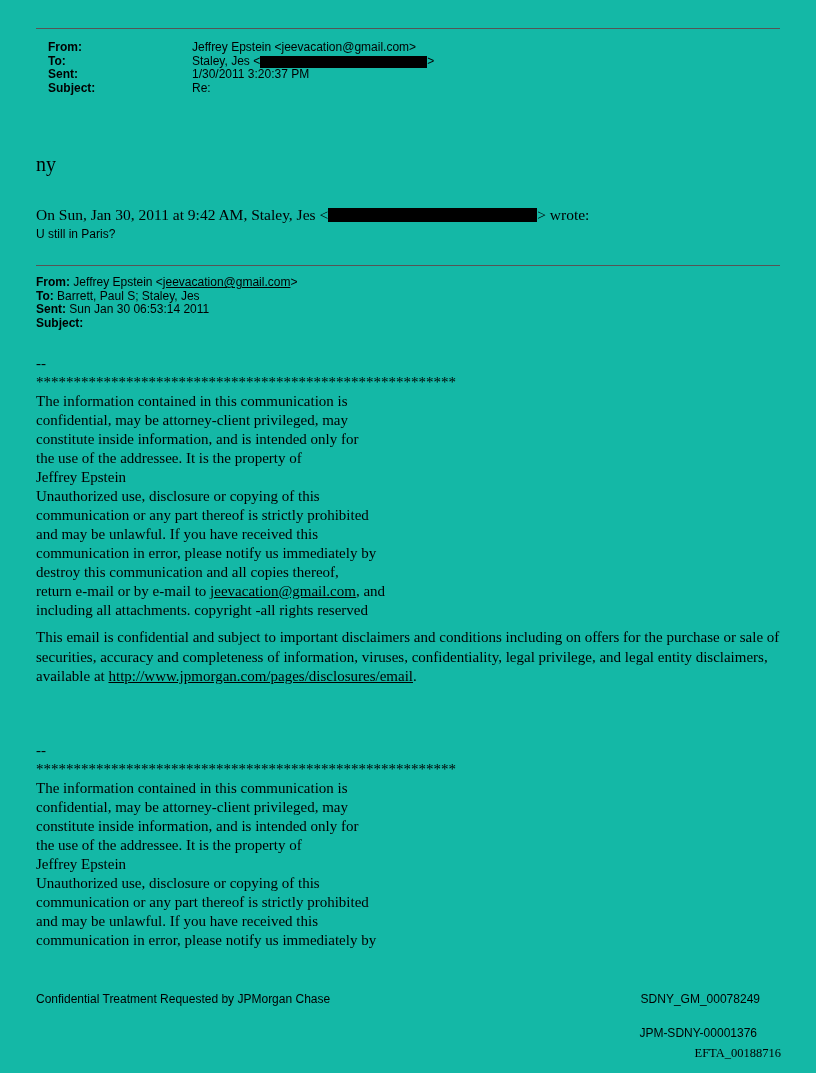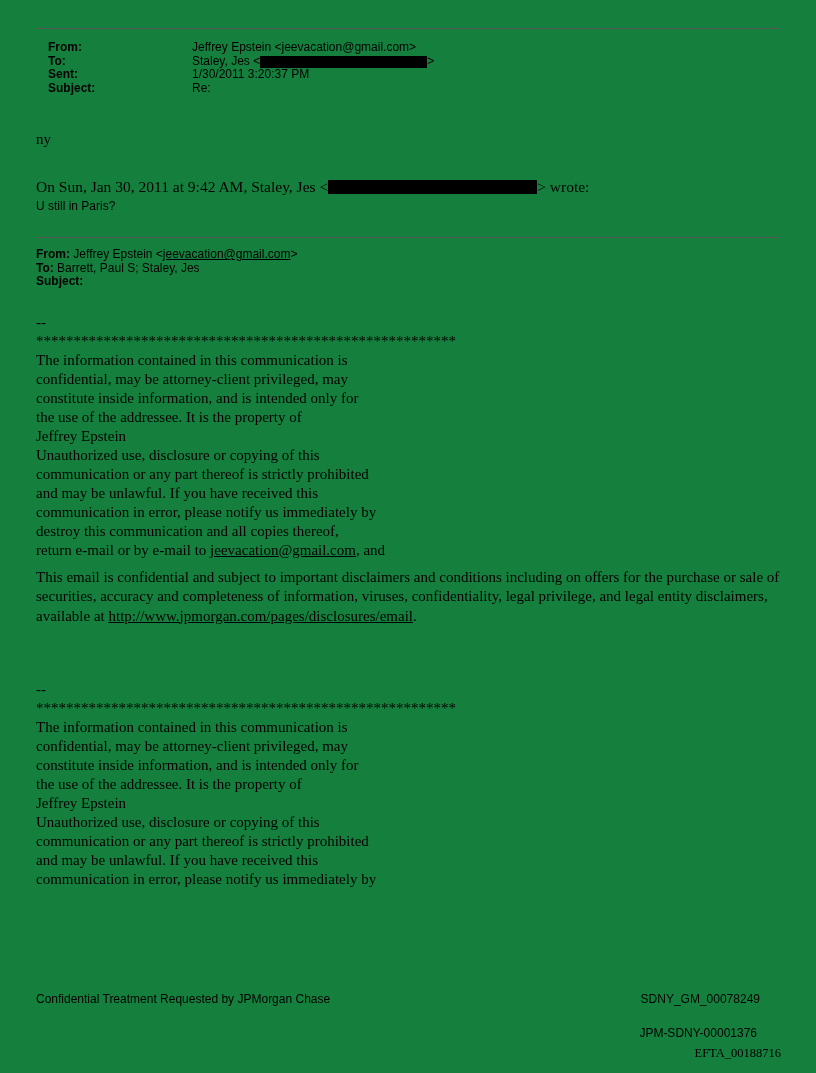--- a/index.html
+++ b/index.html
@@ -12,7 +12,7 @@
   .page {
     position: relative;
     width: 816px; height: 1073px;
-    background: #15803d;
+    background: #14b8a6;
     padding: 28px 36px 0 36px;
     overflow: hidden;
   }

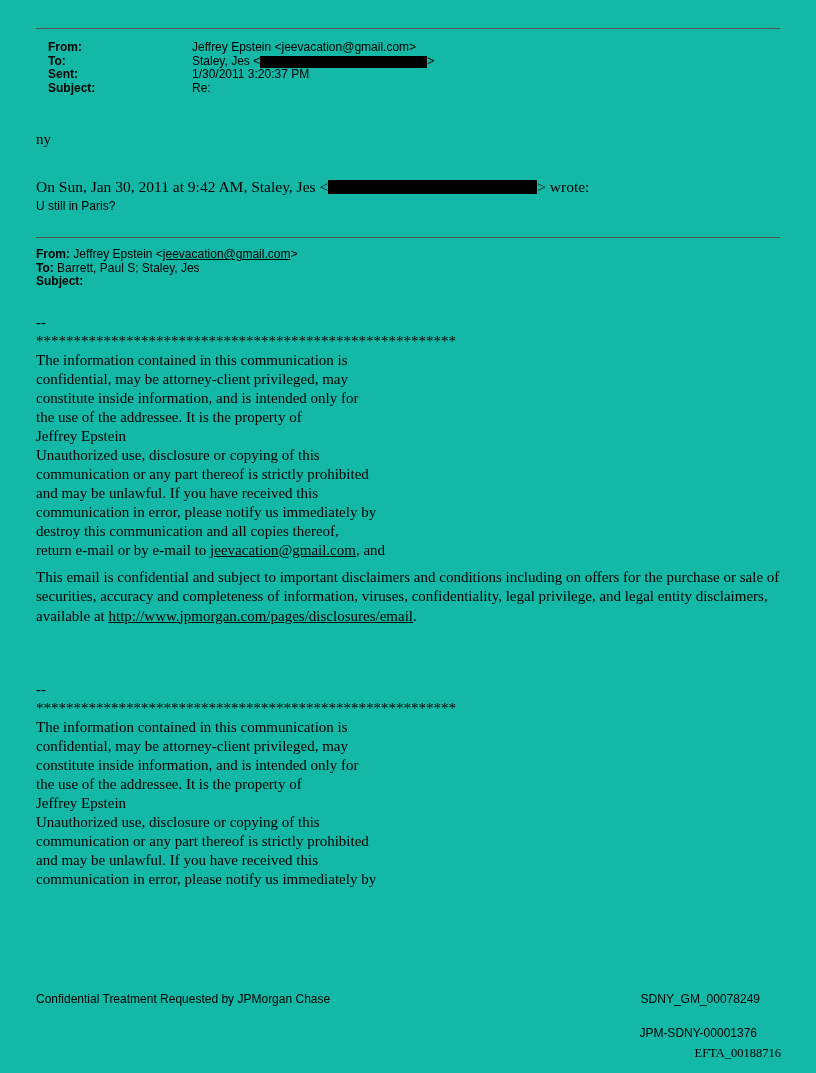--- a/index.html
+++ b/index.html
@@ -28,7 +28,7 @@
   .red-to { width: 167px; height: 12px; }
   .red-quote { width: 209px; height: 14px; vertical-align: -2px; }
 
-  .body1 { margin-top: 36px; font-size: 15px; }
+  .body1 { margin-top: 58px; font-size: 20px; }
   .quote-head { margin-top: 30px; font-size: 15.5px; }
   .quote-body { margin-top: 3px; font-size: 12px; }
 

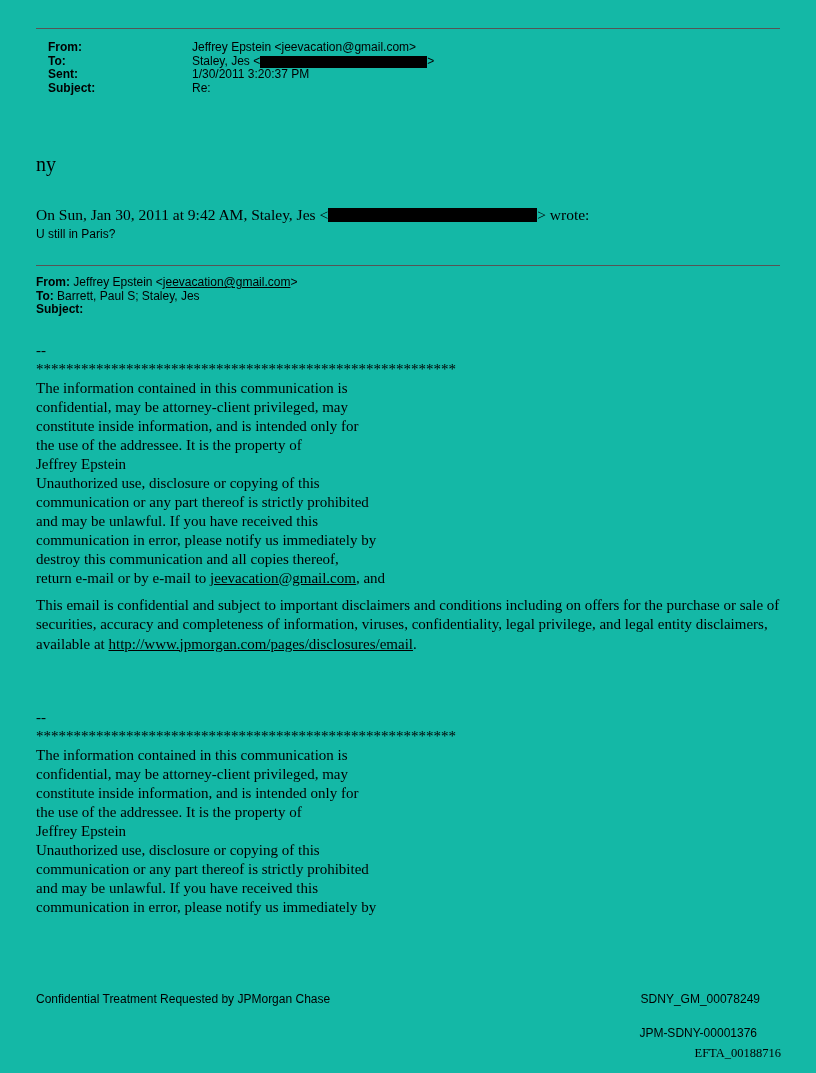--- a/index.html
+++ b/index.html
@@ -87,6 +87,7 @@
   <div class="header2">
     <div><span class="b">From:</span><span> Jeffrey Epstein &lt;</span><a class="doclink">jeevacation@gmail.com</a><span>&gt;</span></div>
     <div><span class="b">To:</span><span> Barrett, Paul S; Staley, Jes</span></div>
+    <div><span class="b">Sent:</span><span> Sun Jan 30 06:53:14 2011</span></div>
     <div><span class="b">Subject:</span></div>
   </div>
 

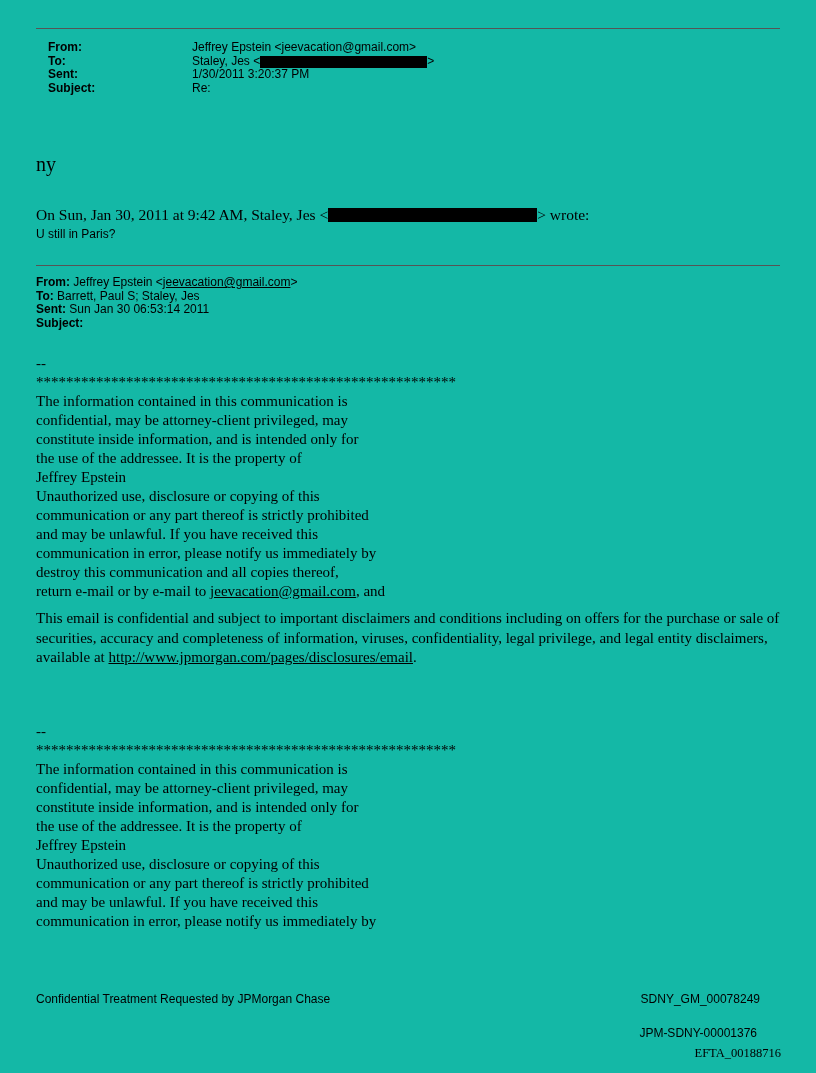--- a/index.html
+++ b/index.html
@@ -106,6 +106,7 @@
     <div>communication in error, please notify us immediately by</div>
     <div>destroy this communication and all copies thereof,</div>
     <div><span>return e-mail or by e-mail to </span><a class="doclink">jeevacation@gmail.com</a><span>, and</span></div>
+    <div>including all attachments. copyright -all rights reserved</div>
   </div>
 
   <div class="jpm serif"><span>This email is confidential and subject to important disclaimers and conditions including on offers for the purchase or sale of securities, accuracy and completeness of information, viruses, confidentiality, legal privilege, and legal entity disclaimers, available at </span><a class="doclink">http://www.jpmorgan.com/pages/disclosures/email</a><span>.</span></div>

